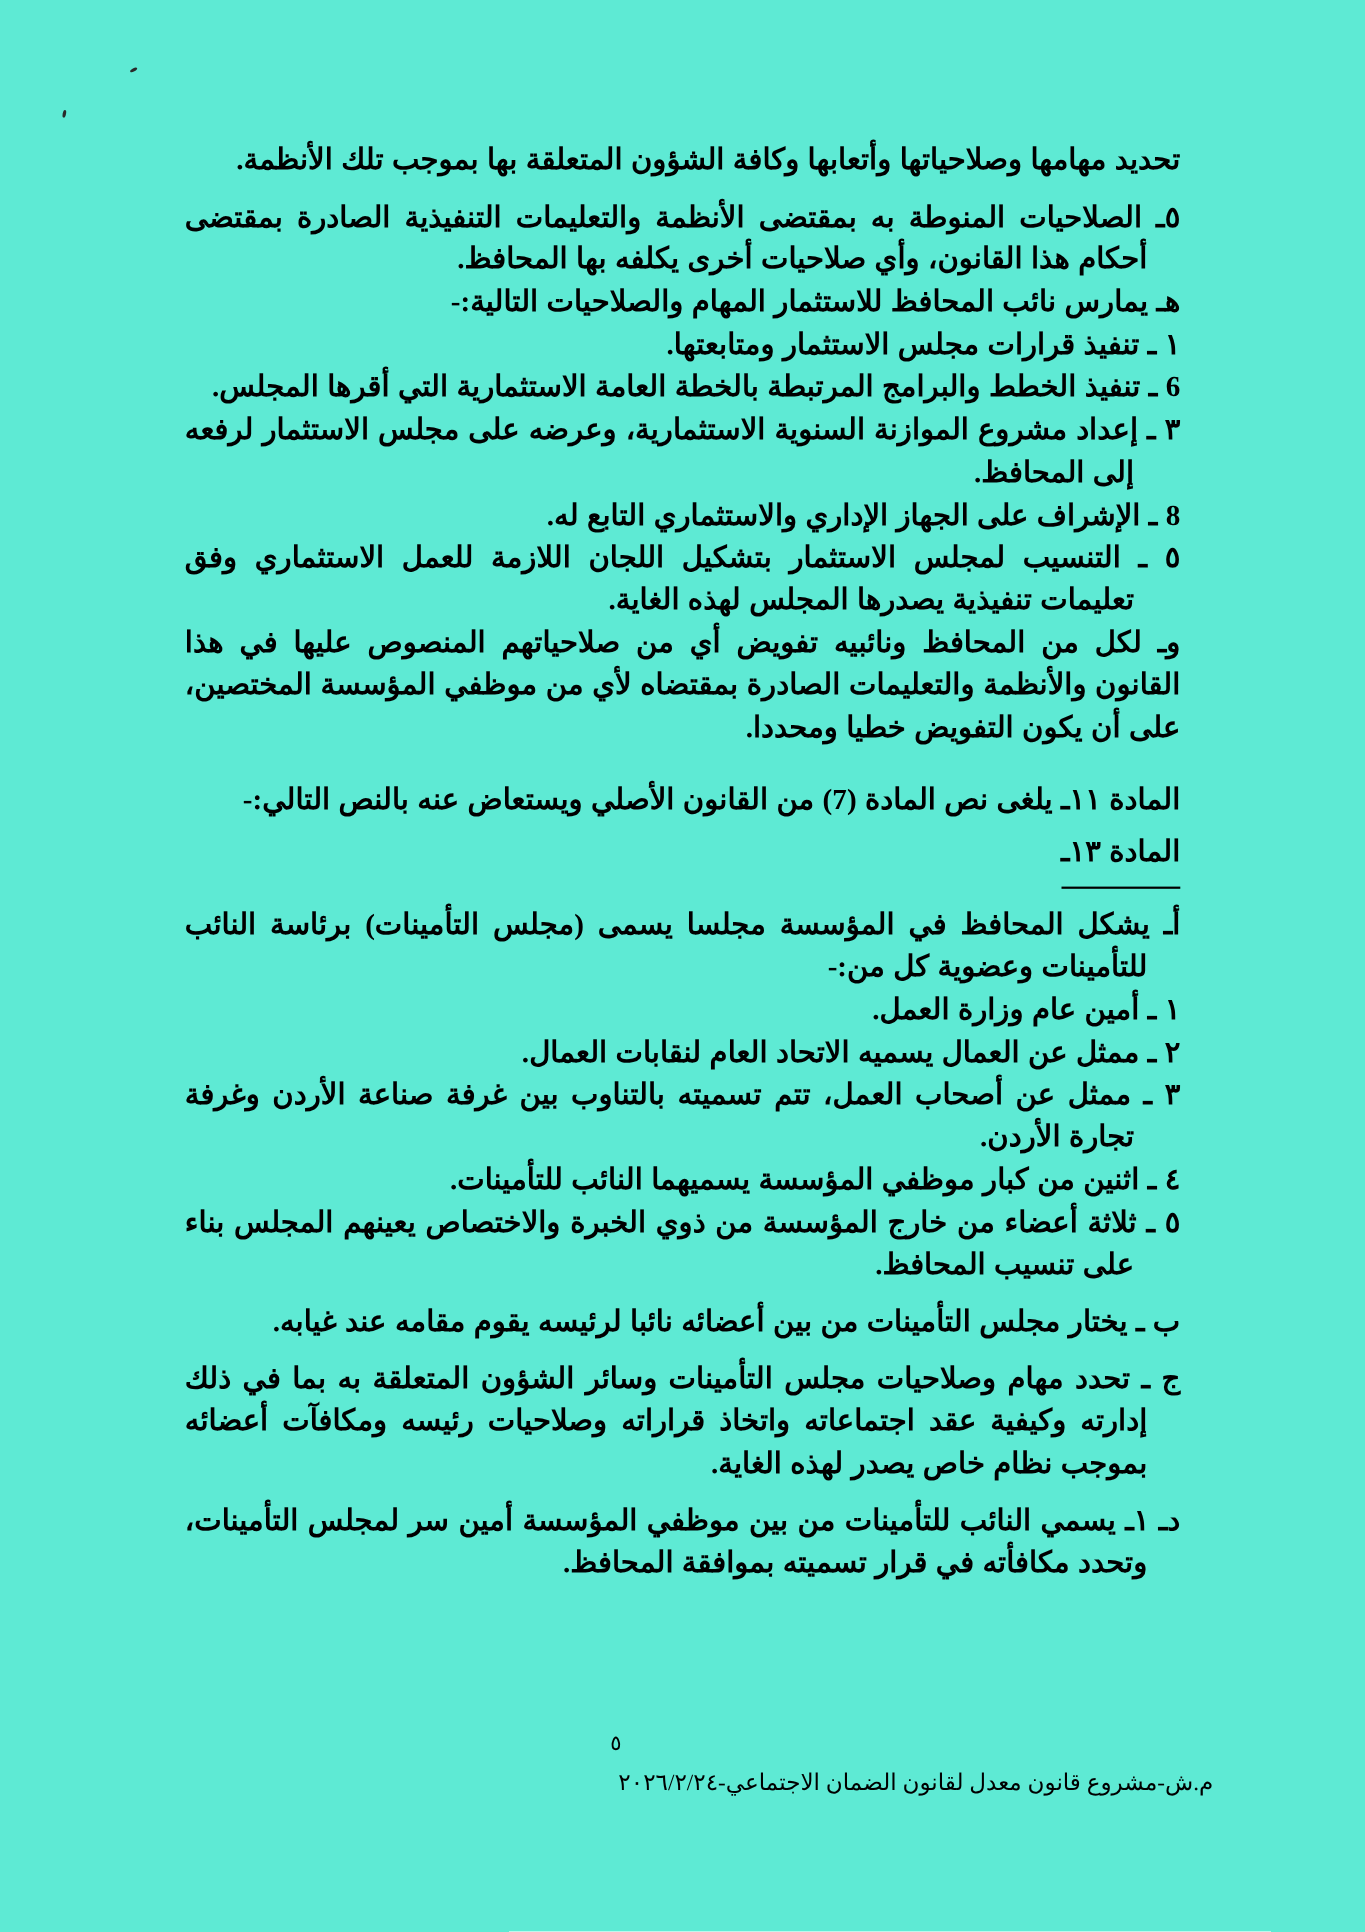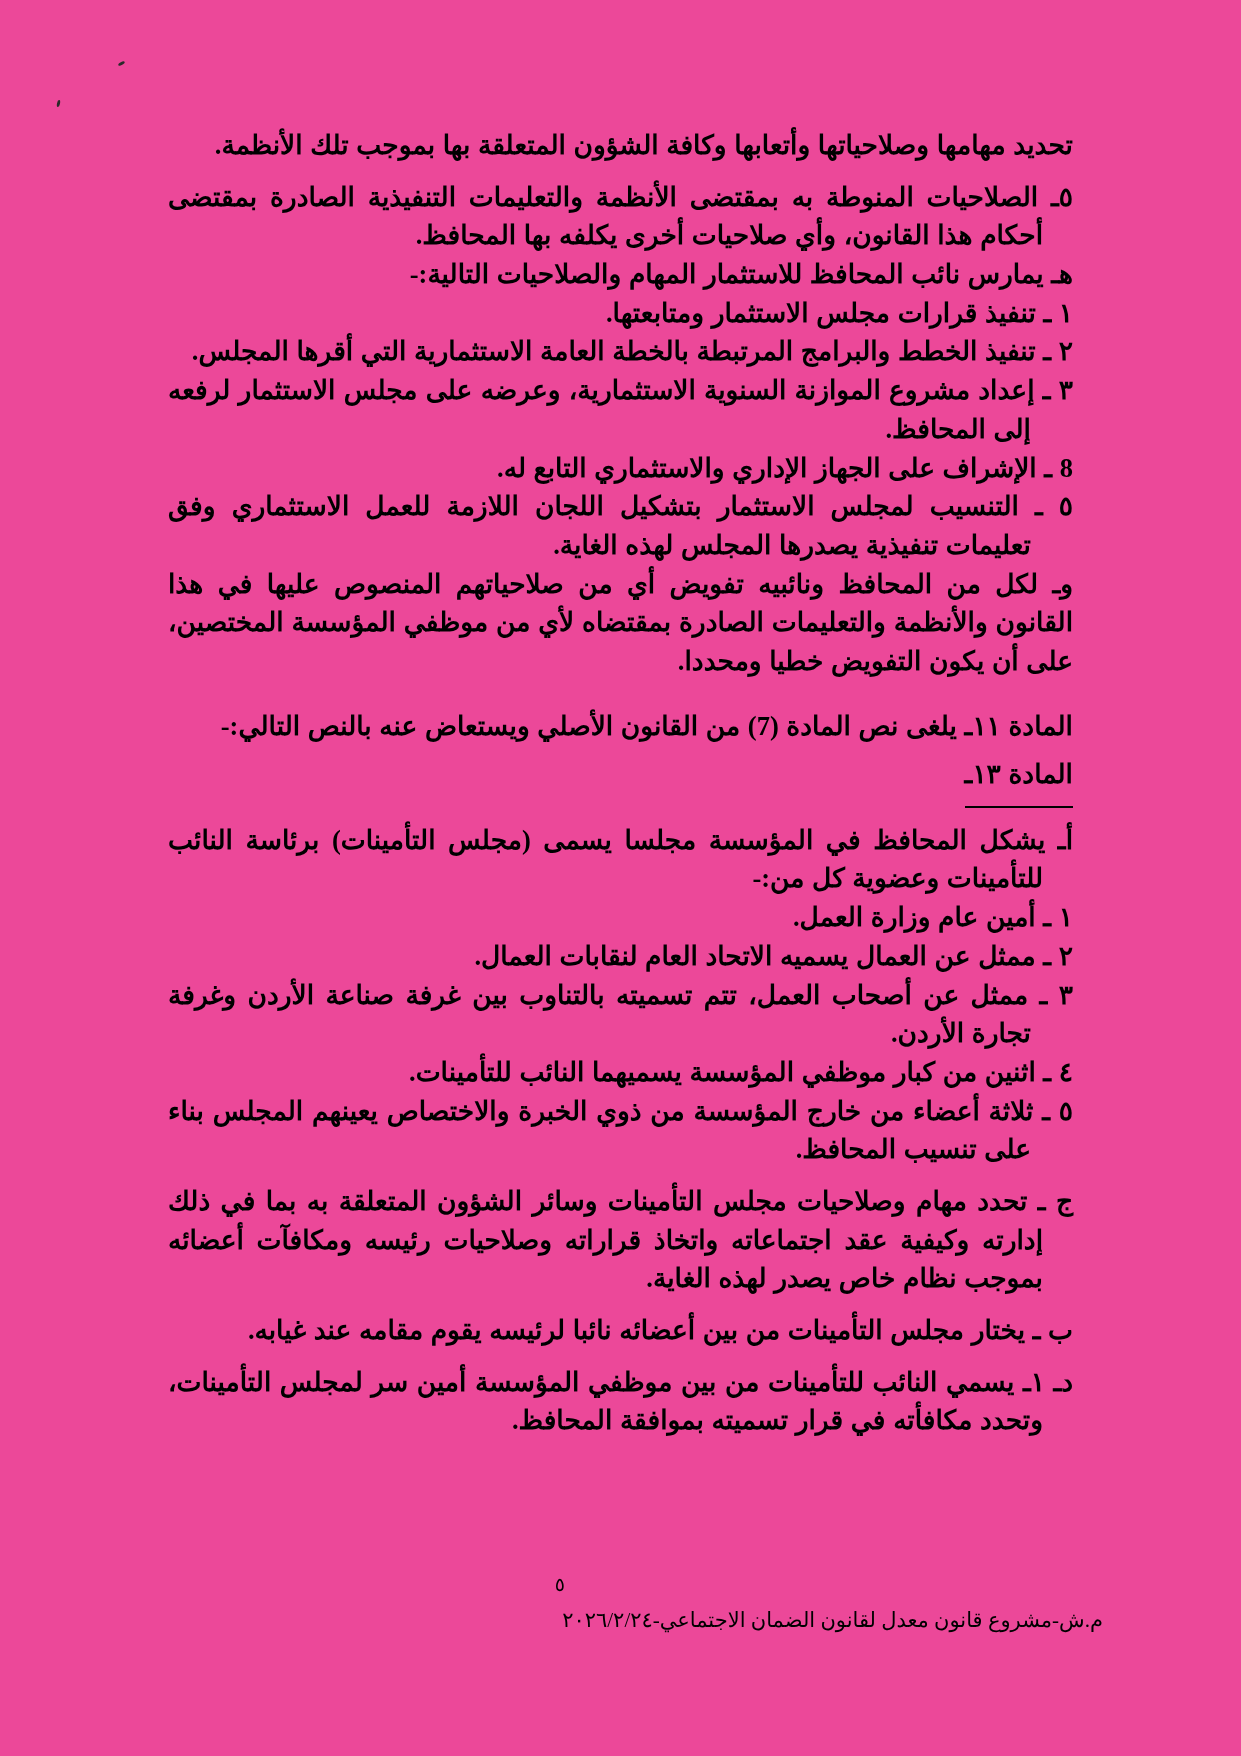--- a/index.html
+++ b/index.html
@@ -17,7 +17,7 @@
     width: 1241px;
     height: 1756px;
     margin: 0 auto;
-    background: #ec4899;
+    background: #5eead4;
     overflow: hidden;
   }
   

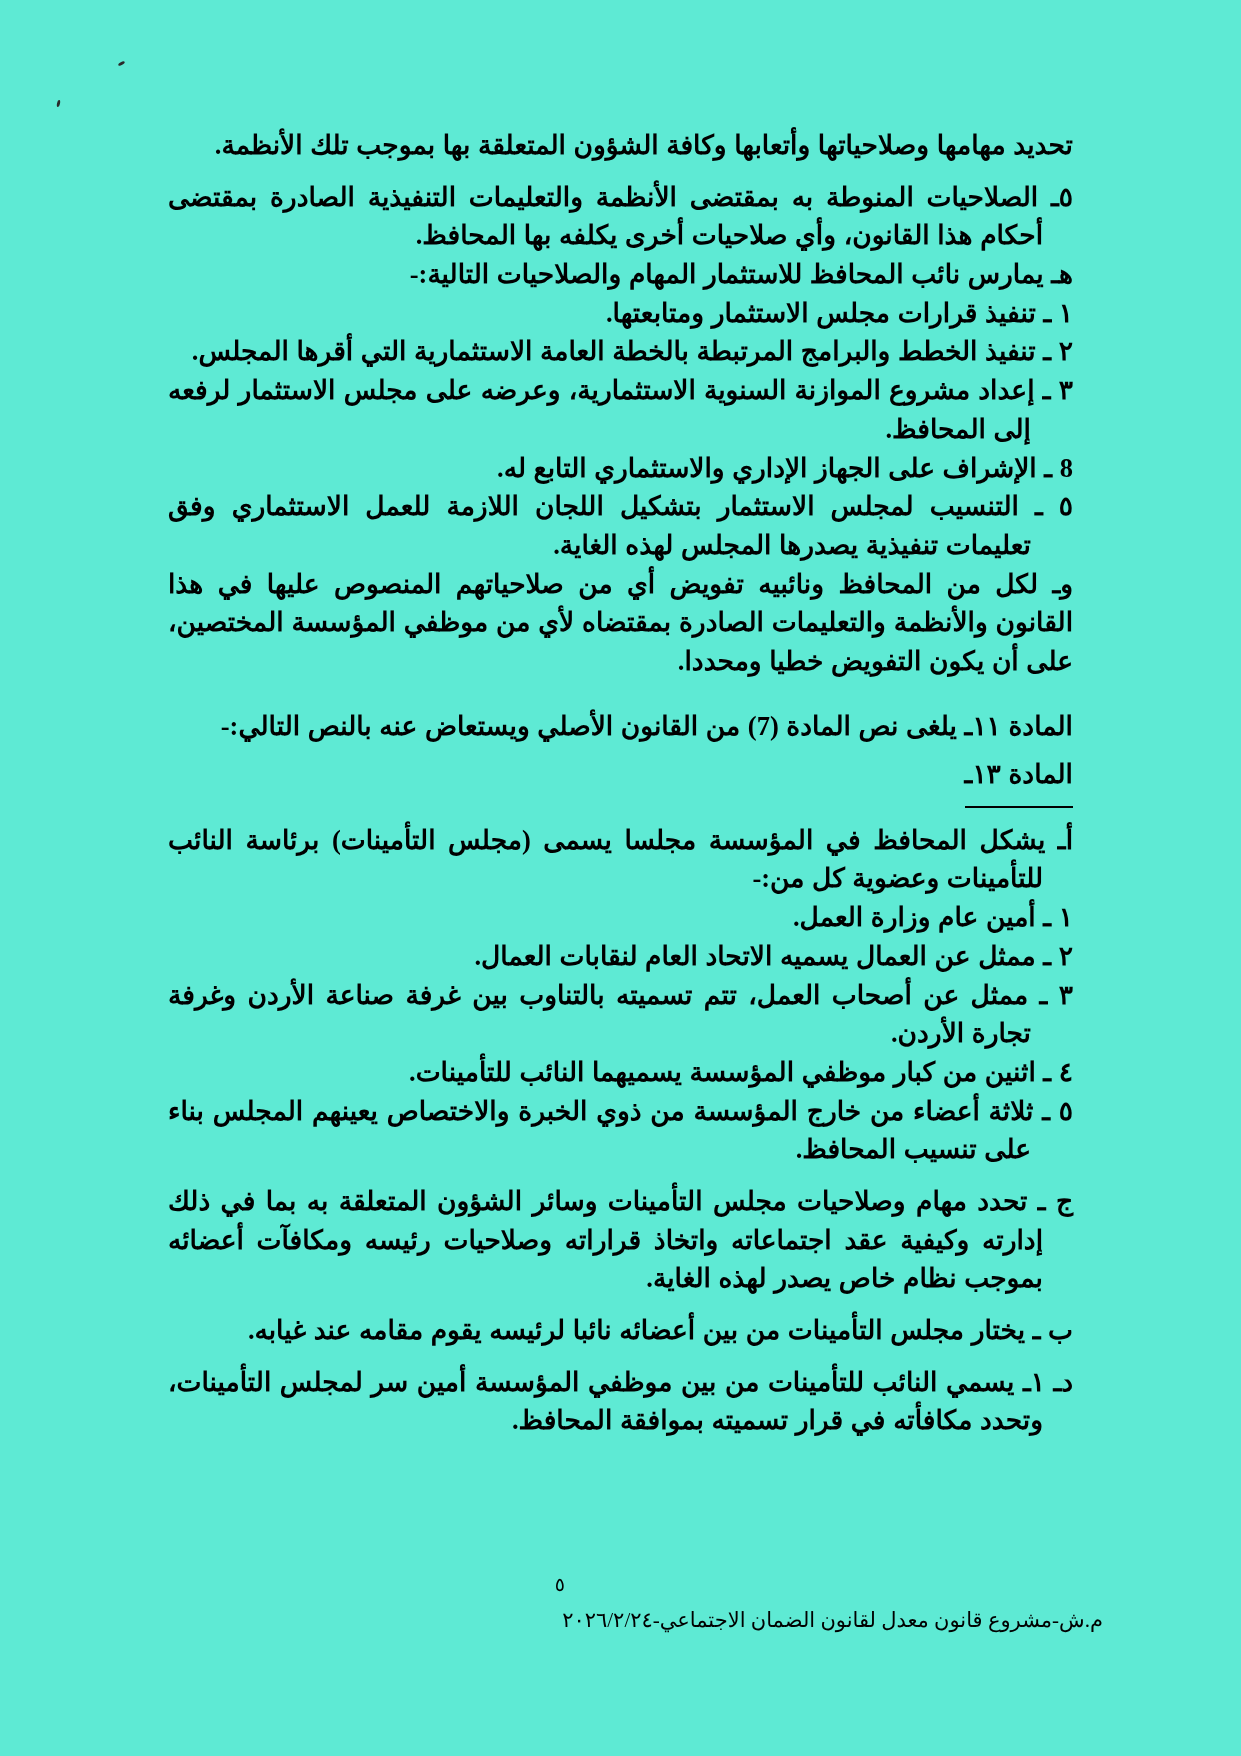--- a/index.html
+++ b/index.html
@@ -127,7 +127,7 @@
     <p class="para">هـ يمارس نائب المحافظ للاستثمار المهام والصلاحيات التالية:-</p>
 
     <p class="li indent">١ ـ تنفيذ قرارات مجلس الاستثمار ومتابعتها.</p>
-    <p class="li indent">٢ ـ تنفيذ الخطط والبرامج المرتبطة بالخطة العامة الاستثمارية التي أقرها المجلس.</p>
+    <p class="li indent">6 ـ تنفيذ الخطط والبرامج المرتبطة بالخطة العامة الاستثمارية التي أقرها المجلس.</p>
     <p class="li indent">٣ ـ إعداد مشروع الموازنة السنوية الاستثمارية، وعرضه على مجلس الاستثمار لرفعه إلى المحافظ.</p>
     <p class="li indent">8 ـ الإشراف على الجهاز الإداري والاستثماري التابع له.</p>
     <p class="li indent">٥ ـ التنسيب لمجلس الاستثمار بتشكيل اللجان اللازمة للعمل الاستثماري وفق تعليمات تنفيذية يصدرها المجلس لهذه الغاية.</p>

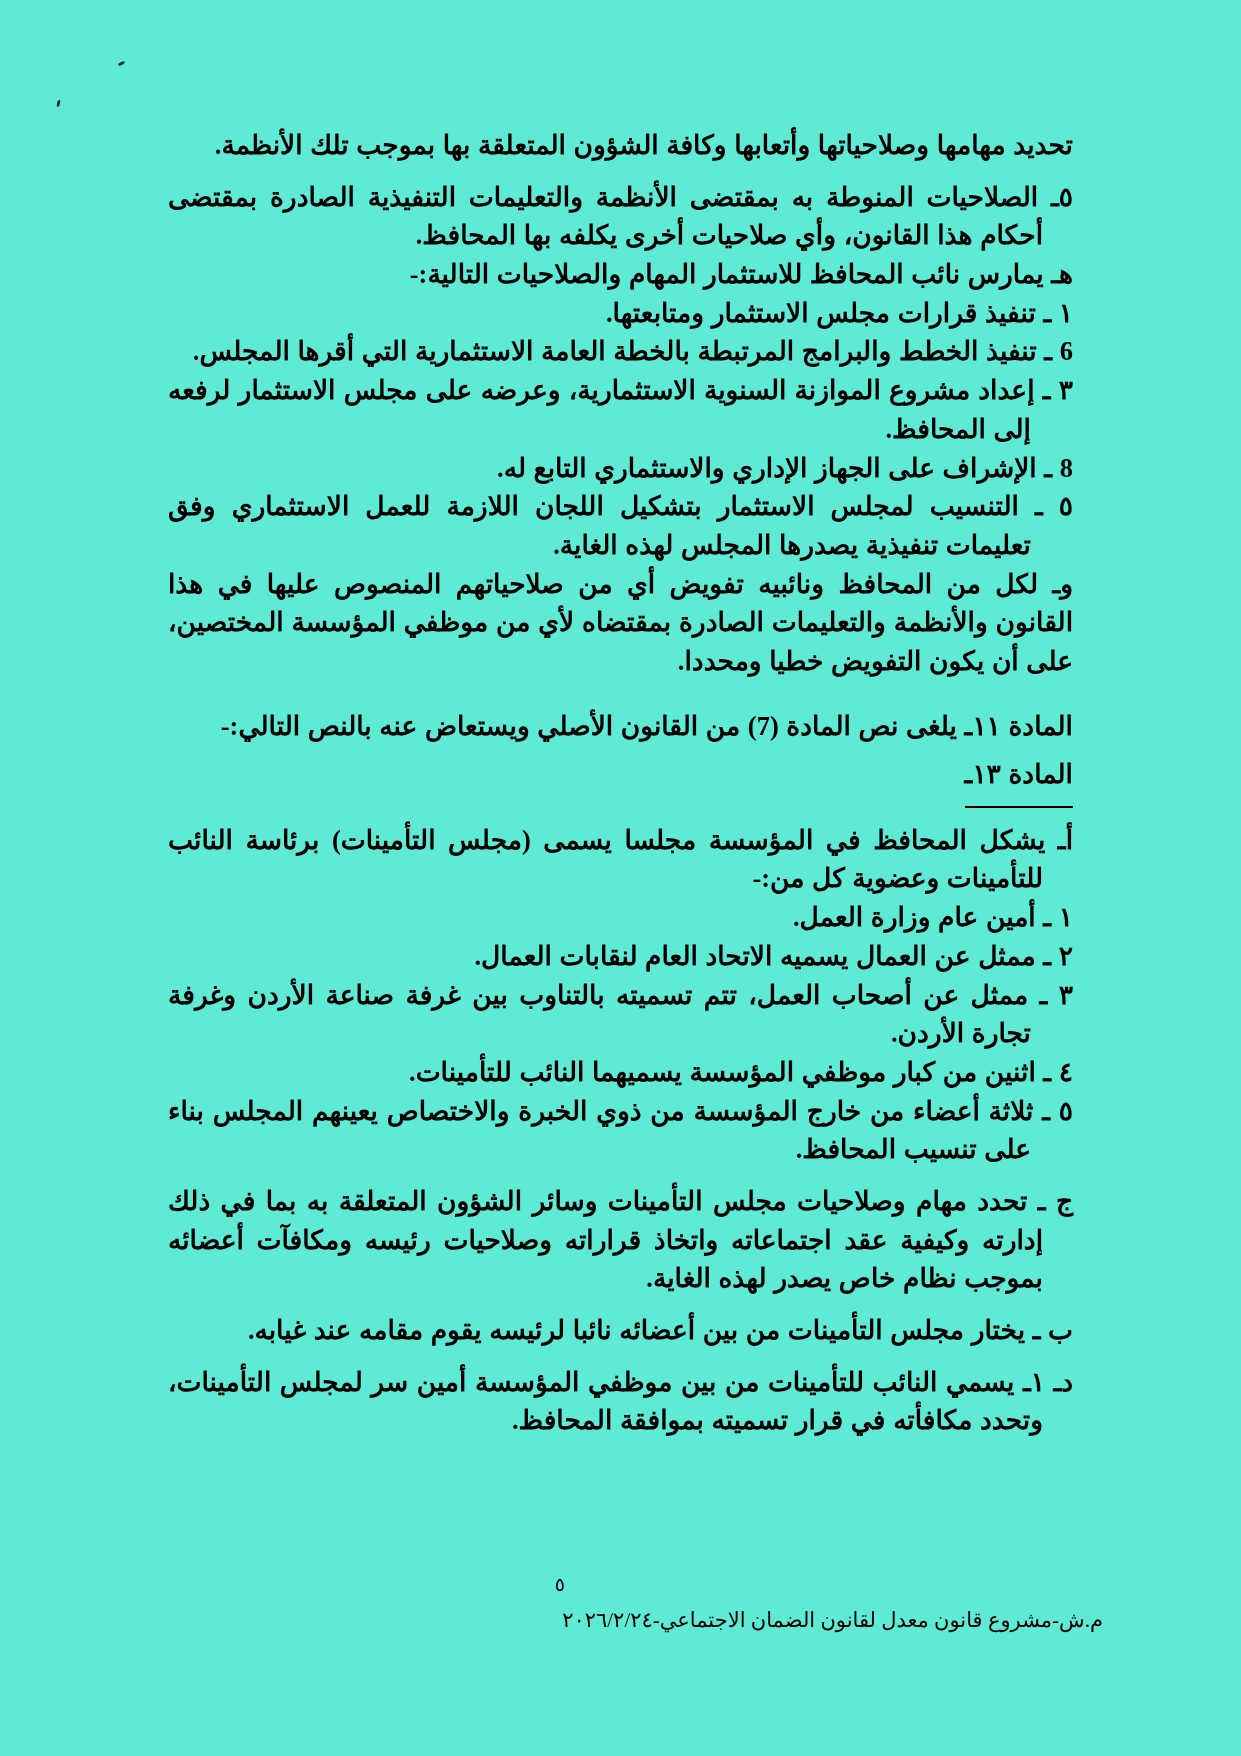--- a/index.html
+++ b/index.html
@@ -150,8 +150,8 @@
     <p class="li indent">٤ ـ اثنين من كبار موظفي المؤسسة يسميهما النائب للتأمينات.</p>
     <p class="li indent">٥ ـ ثلاثة أعضاء من خارج المؤسسة من ذوي الخبرة والاختصاص يعينهم المجلس بناء على تنسيب المحافظ.</p>
 
+    <p class="li indent-sm">ب ـ يختار مجلس التأمينات من بين أعضائه نائبا لرئيسه يقوم مقامه عند غيابه.</p>
     <p class="li indent-sm">ج ـ تحدد مهام وصلاحيات مجلس التأمينات وسائر الشؤون المتعلقة به بما في ذلك إدارته وكيفية عقد اجتماعاته واتخاذ قراراته وصلاحيات رئيسه ومكافآت أعضائه بموجب نظام خاص يصدر لهذه الغاية.</p>
-    <p class="li indent-sm">ب ـ يختار مجلس التأمينات من بين أعضائه نائبا لرئيسه يقوم مقامه عند غيابه.</p>
     <p class="li indent-sm">دـ ١ـ يسمي النائب للتأمينات من بين موظفي المؤسسة أمين سر لمجلس التأمينات، وتحدد مكافأته في قرار تسميته بموافقة المحافظ.</p>
 
   </div>

